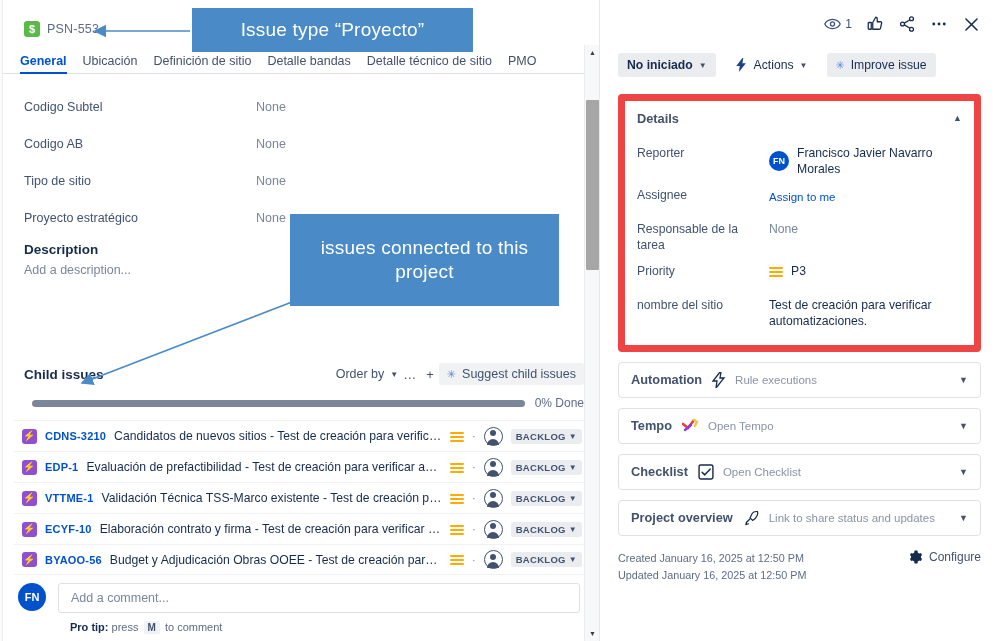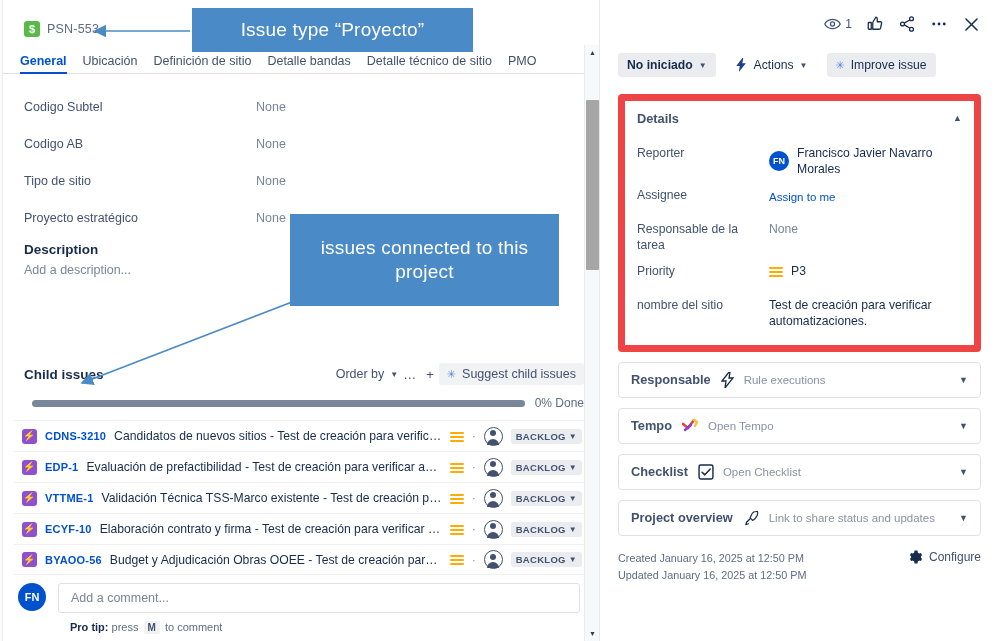--- a/index.html
+++ b/index.html
@@ -474,7 +474,7 @@
     </div>
 
     <div class="mini-card">
-      <span class="name">Responsable</span>
+      <span class="name">Automation</span>
       <span class="ic">
         <svg width="14" height="16" viewBox="0 0 12 16">
             <path d="M7 0L0 9h4l-1 7 8-10H7l1-6z" fill="none" stroke="#172b4d" stroke-width="1.3"></path>

